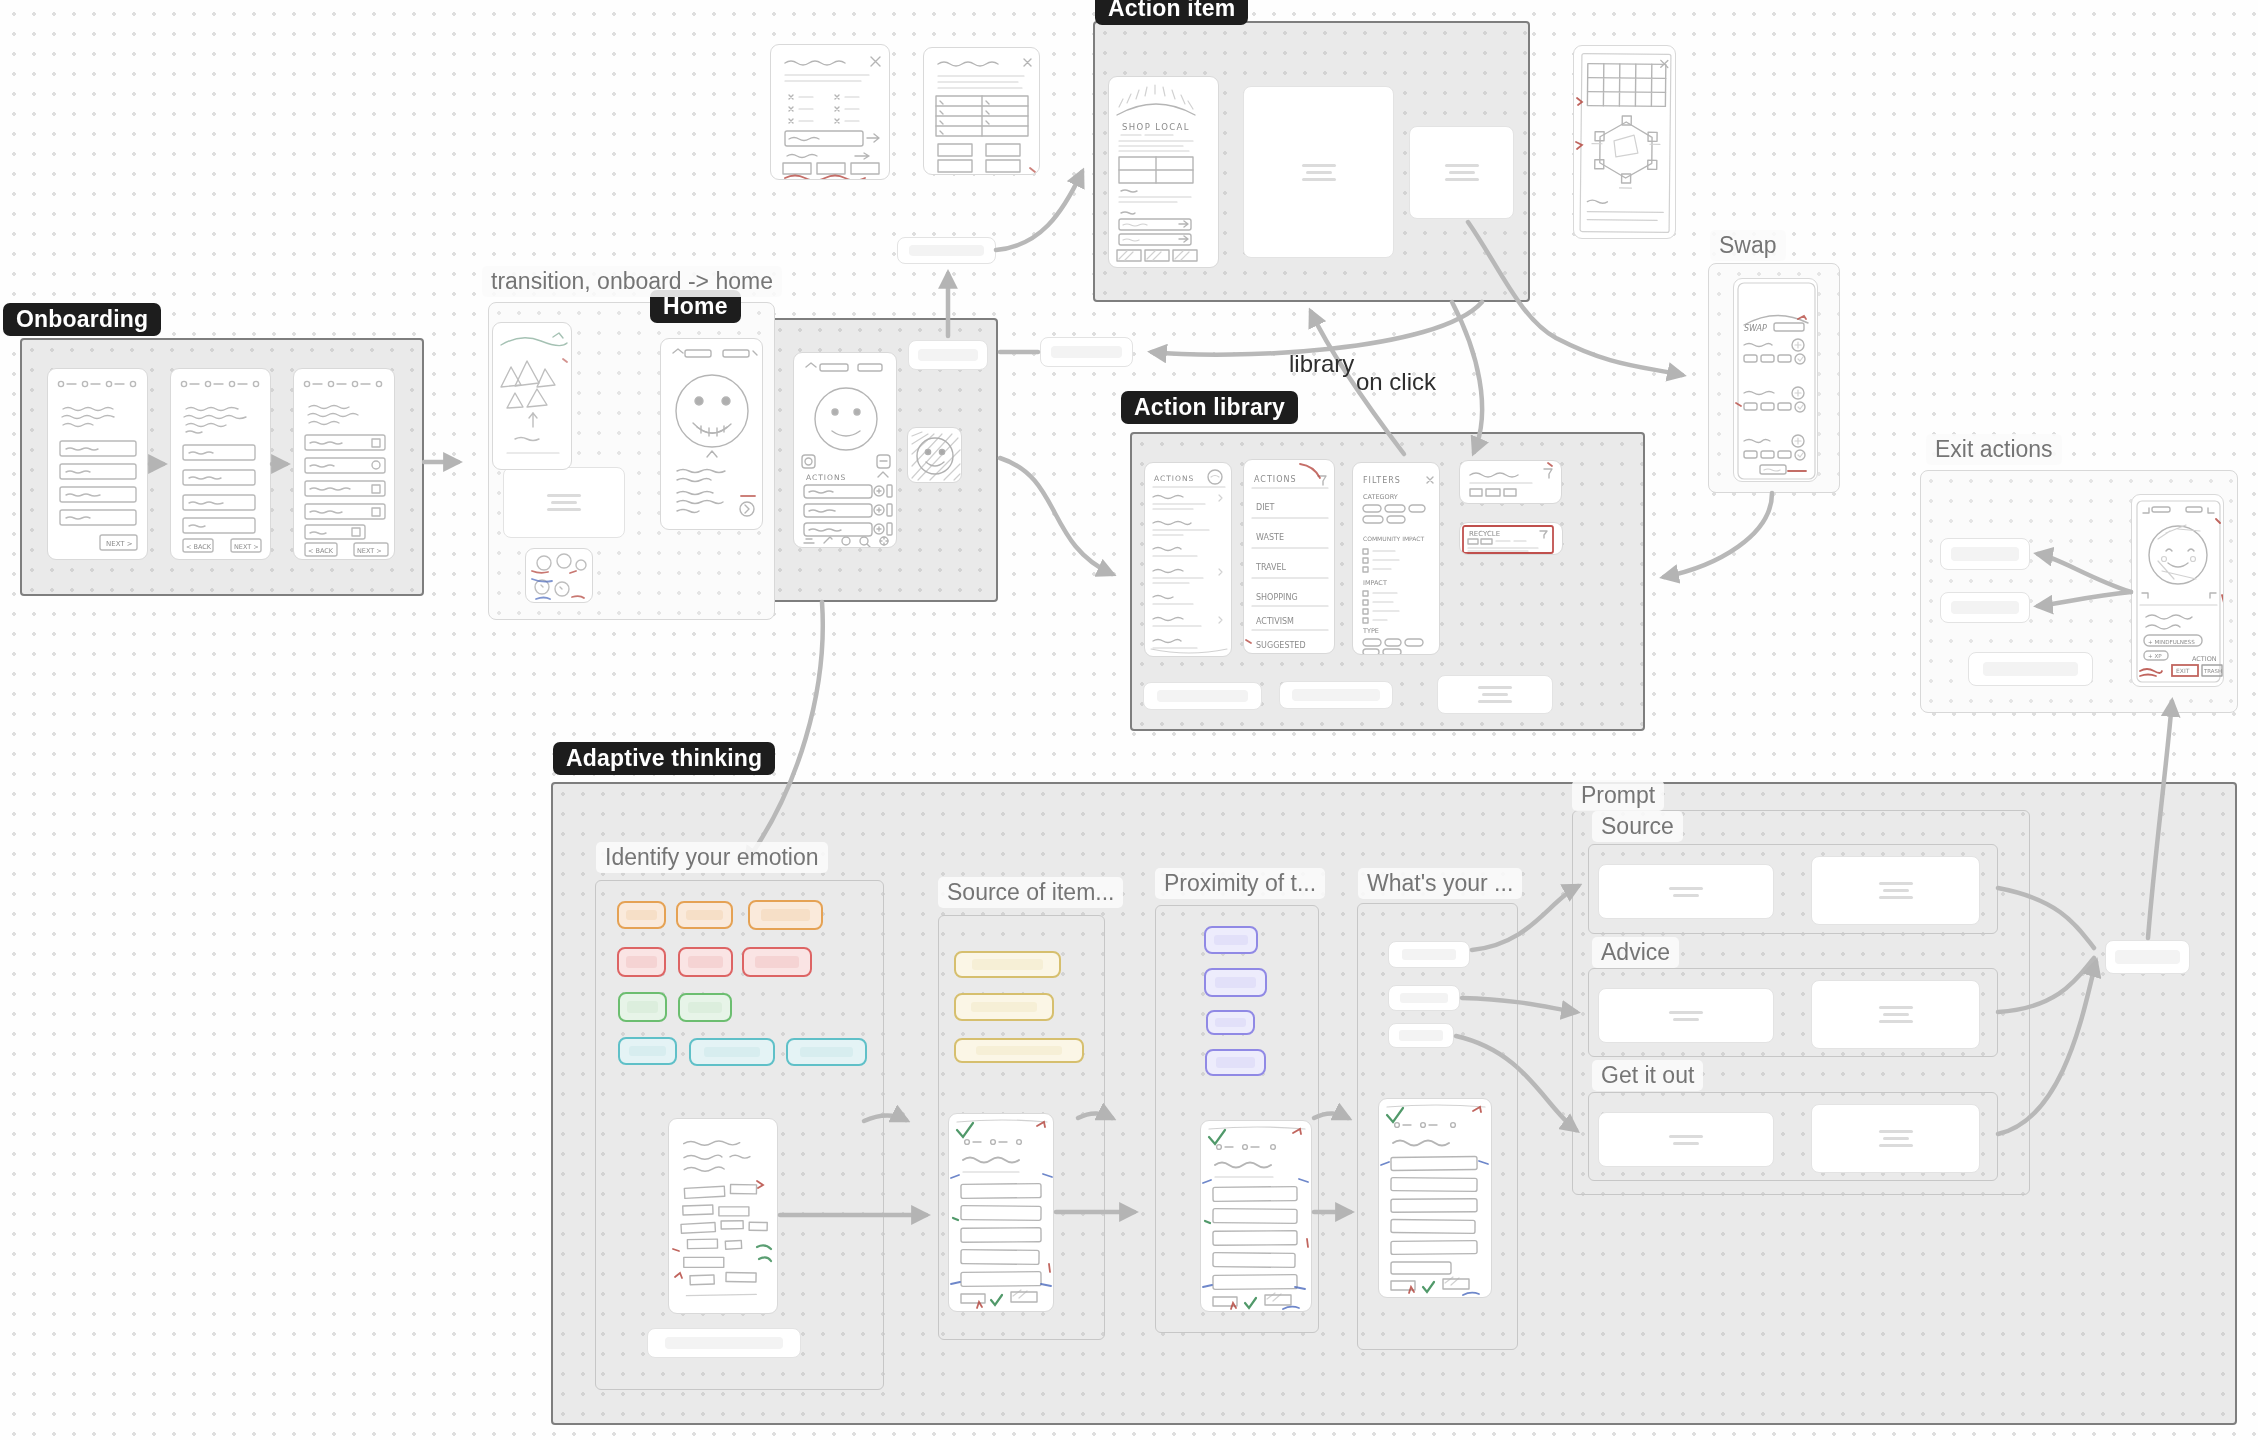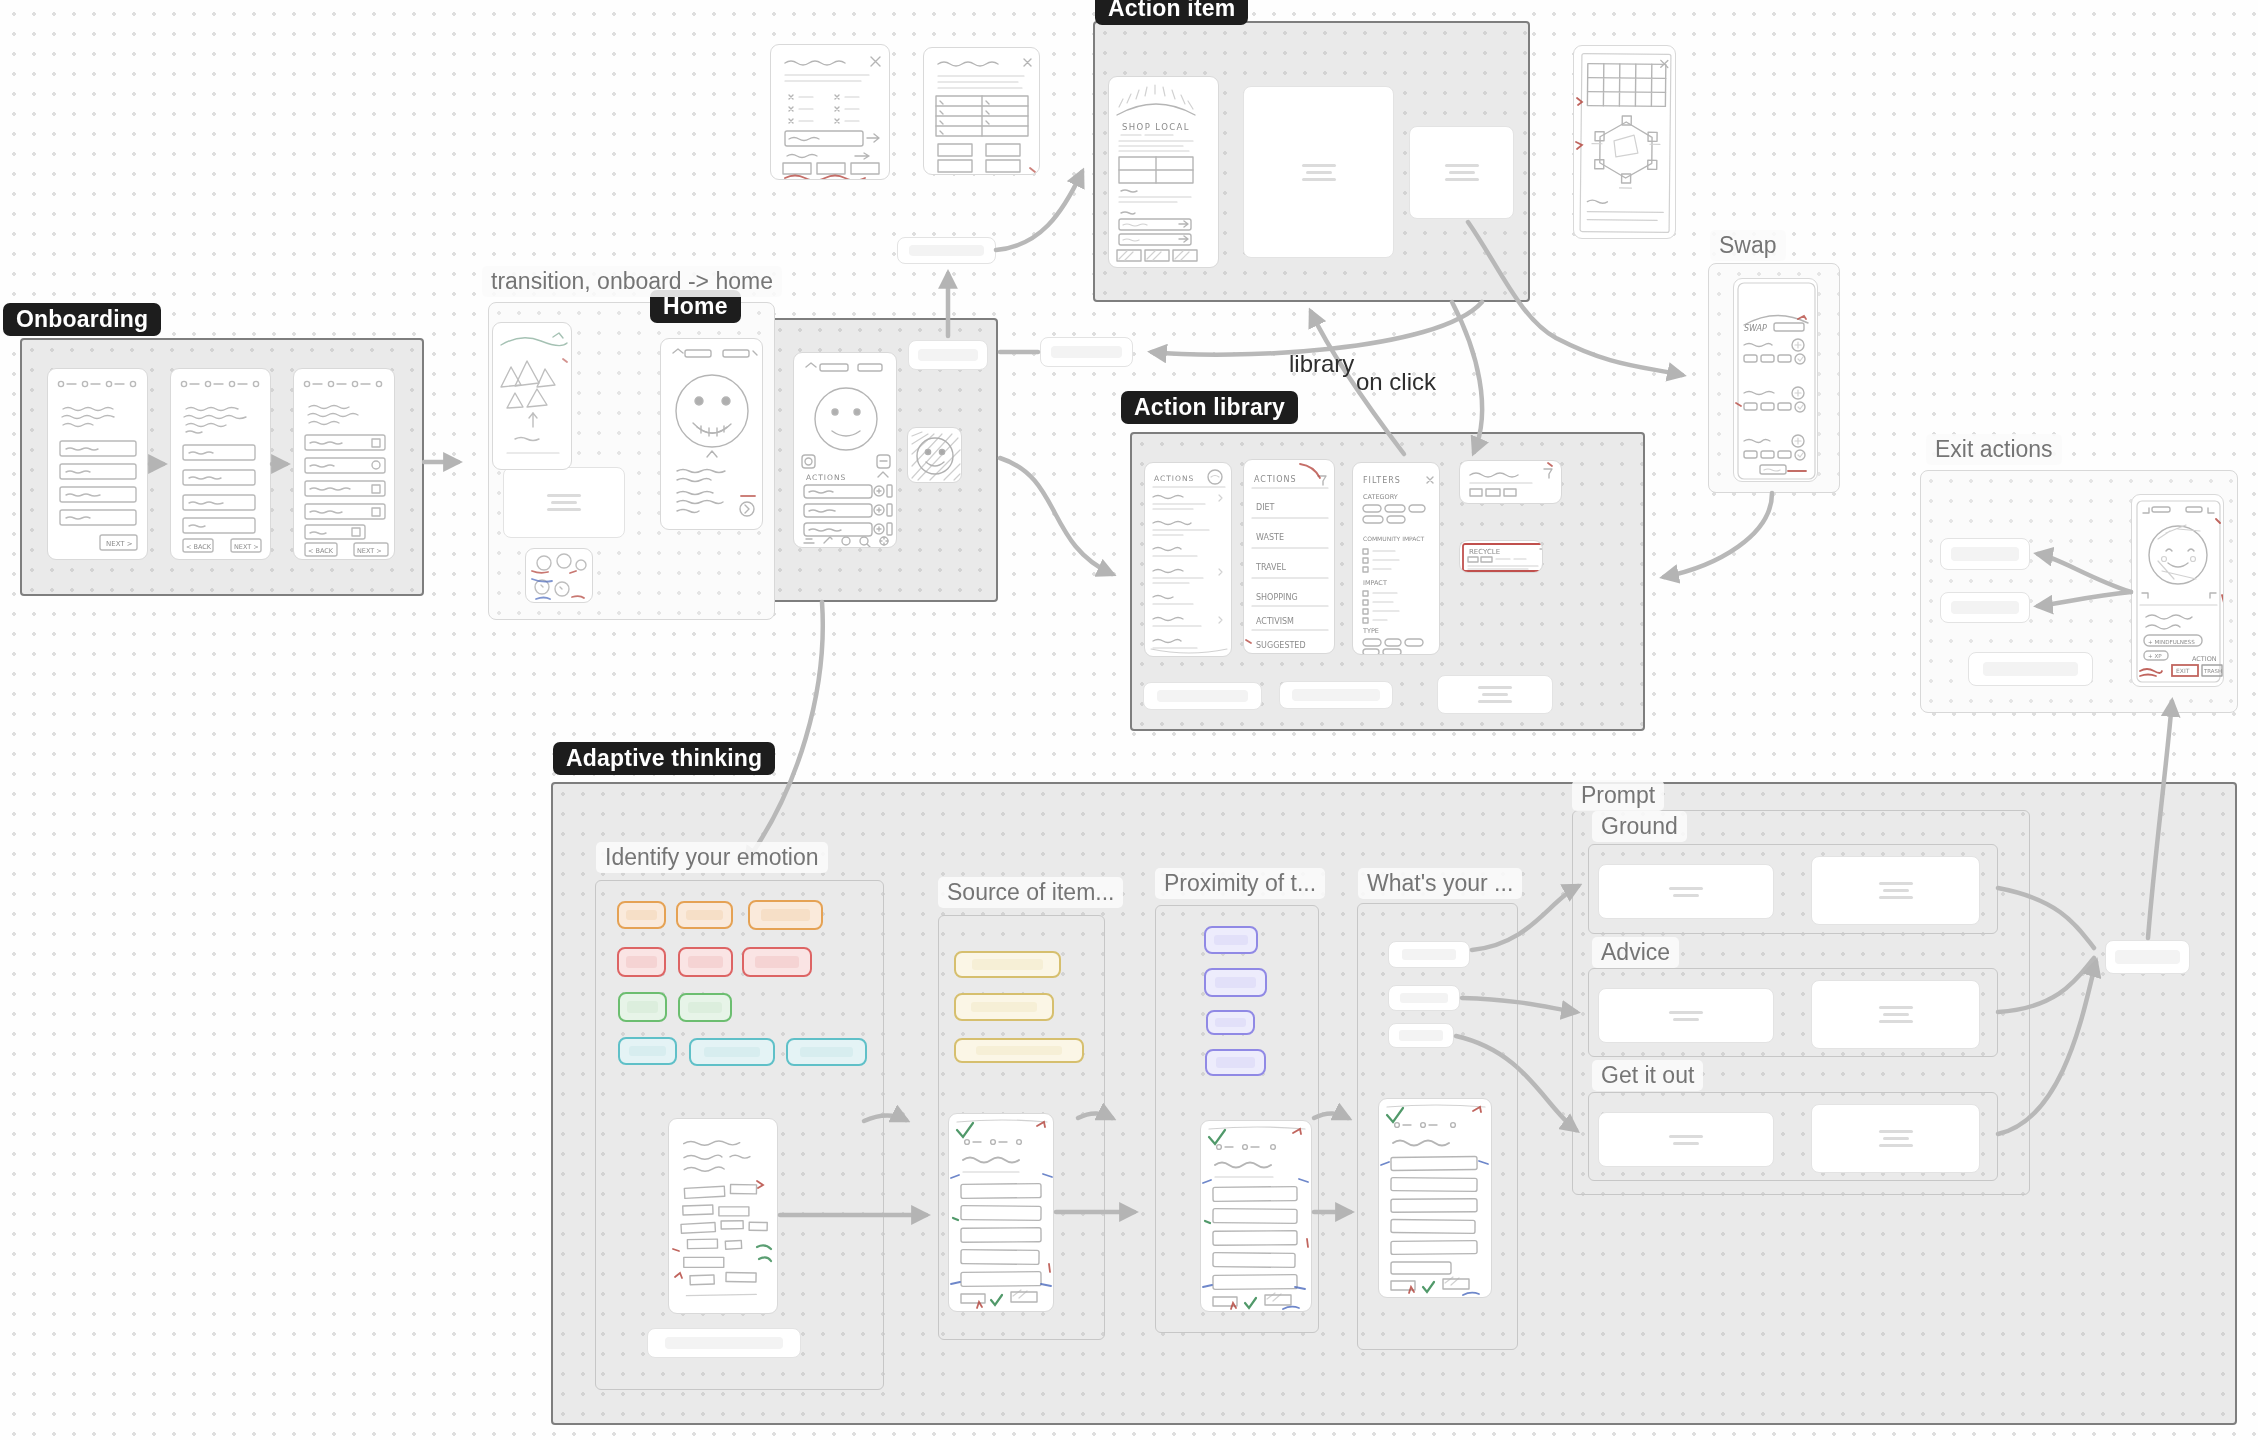--- a/index.html
+++ b/index.html
@@ -721,7 +721,7 @@
         </g>
     </svg>
   </div>
-  <div class="ph" style="left:1459px;top:540px;width:84px;height:33px">
+  <div class="ph" style="left:1459px;top:522px;width:104px;height:33px">
     <svg width="96" height="33" viewBox="0 0 96 33">
       <rect x="3" y="3" width="90" height="27" rx="2" fill="none" stroke="#C0504D" stroke-width="1.8"></rect>
       <g class="sk" opacity=".8">

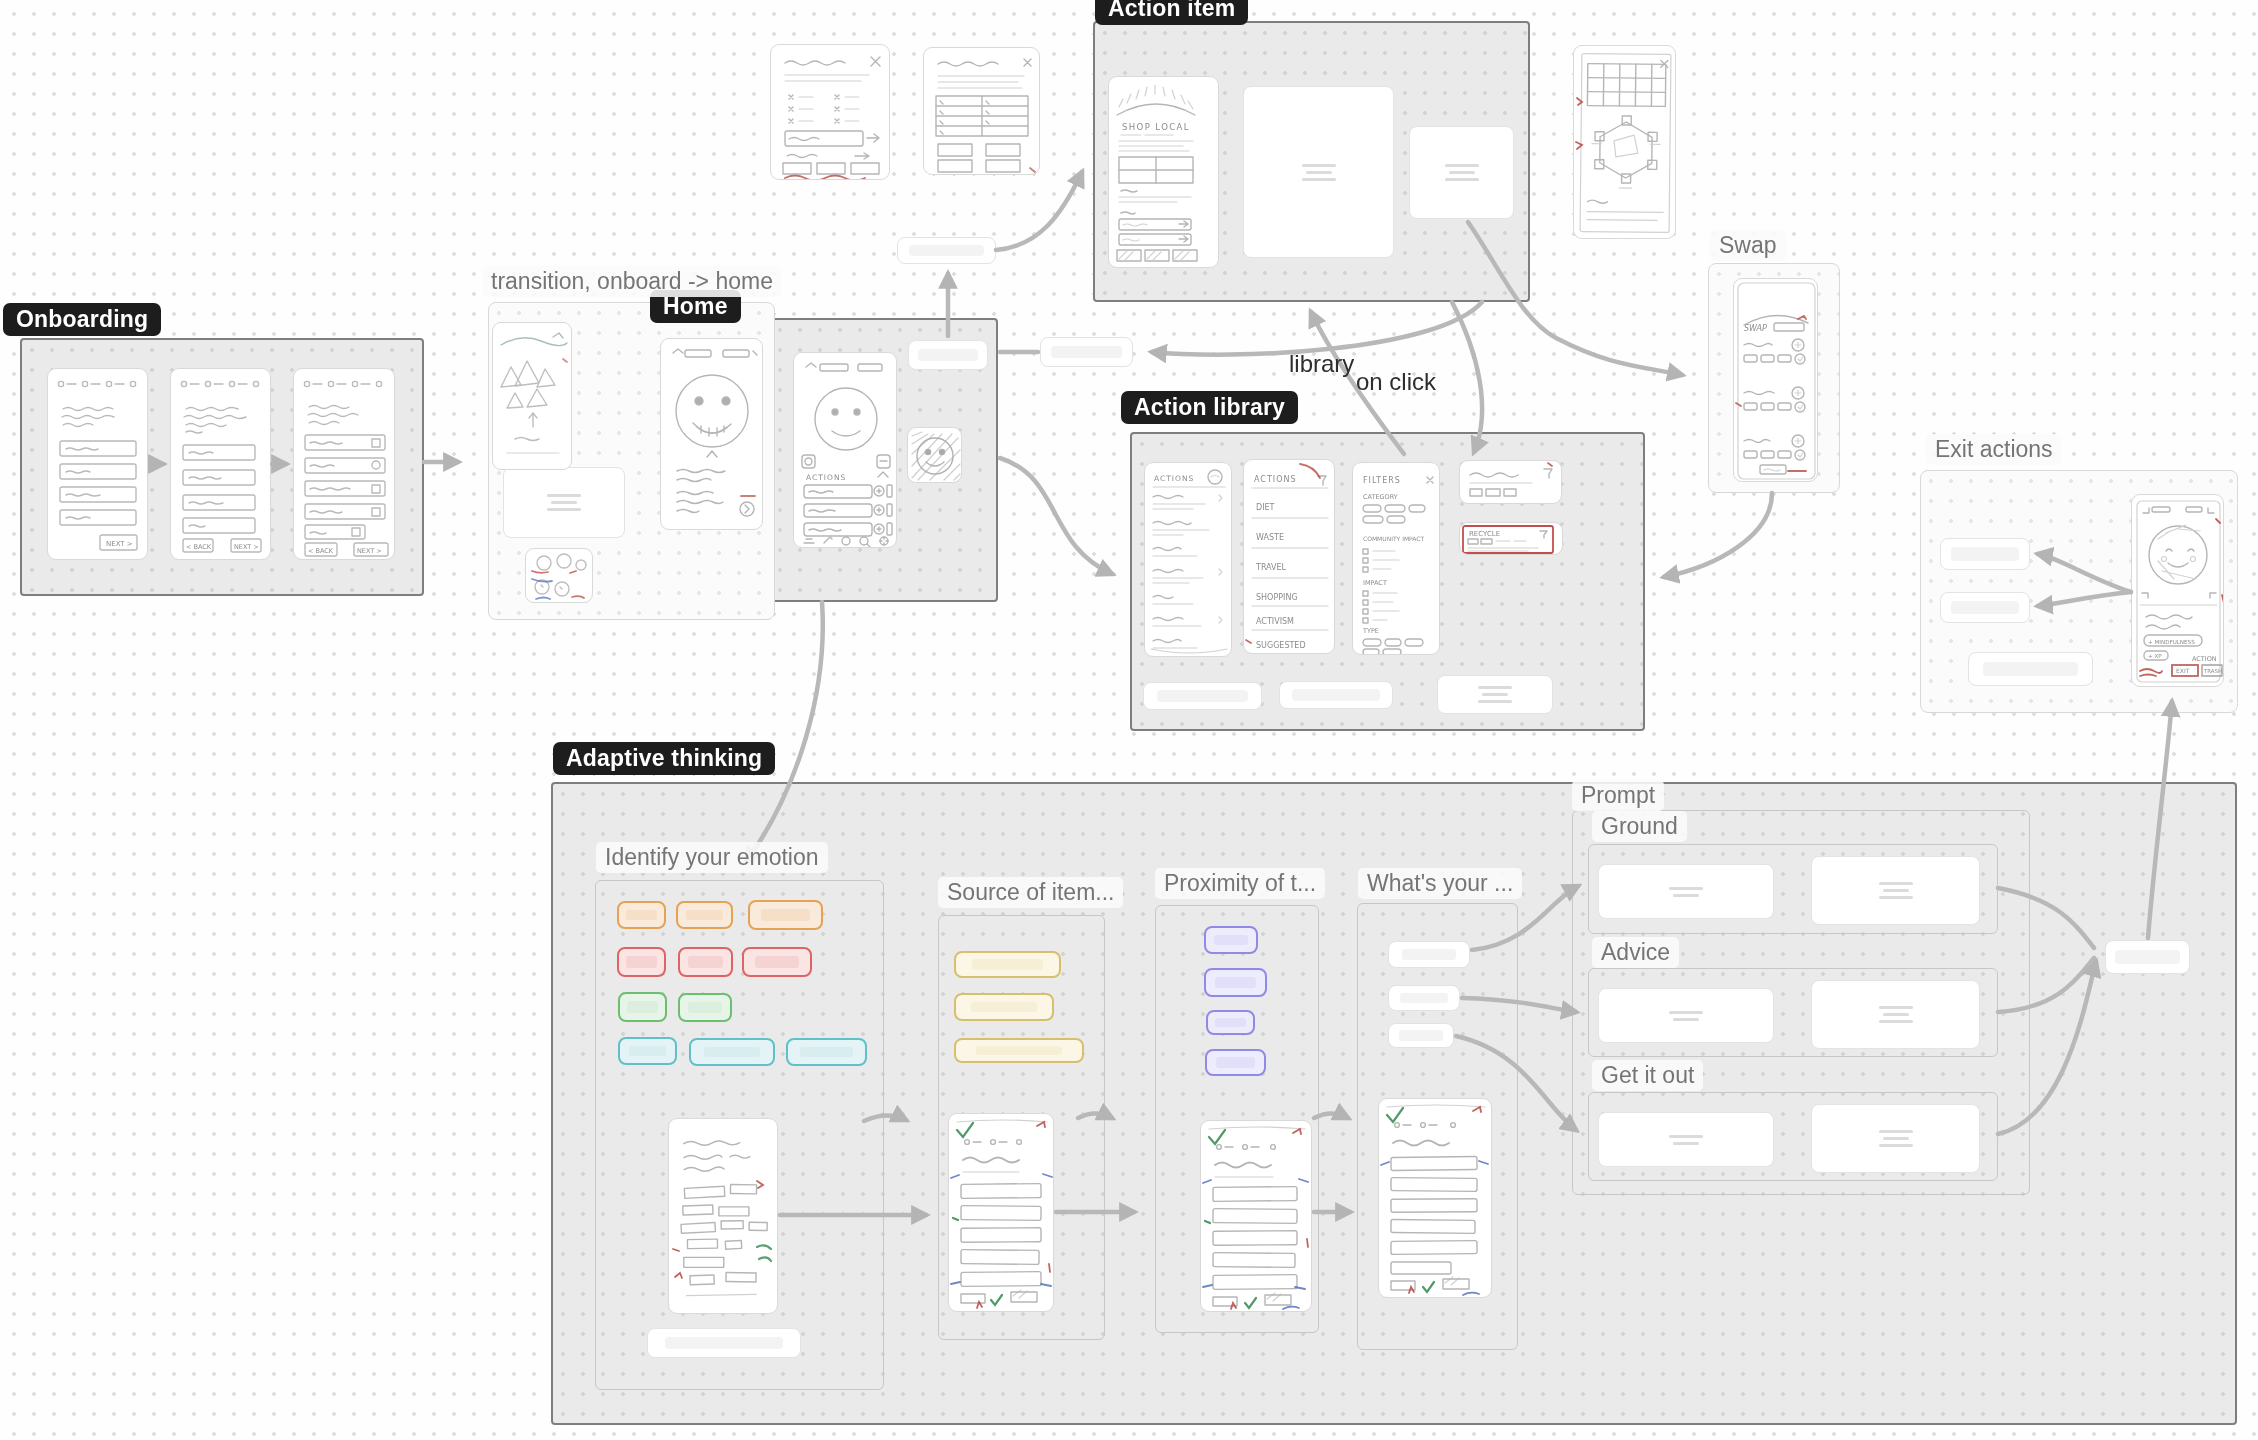--- a/index.html
+++ b/index.html
@@ -963,7 +963,7 @@
   <div class="flabel" style="left:1155px;top:868px">Proximity of t...</div>
   <div class="flabel" style="left:1358px;top:868px">What's your ...</div>
   <div class="flabel" style="left:1572px;top:780px">Prompt</div>
-  <div class="flabel" style="left:1592px;top:811px">Ground</div>
+  <div class="flabel" style="left:1592px;top:811px">Source</div>
   <div class="flabel" style="left:1592px;top:937px">Advice</div>
   <div class="flabel" style="left:1592px;top:1060px">Get it out</div>
 

